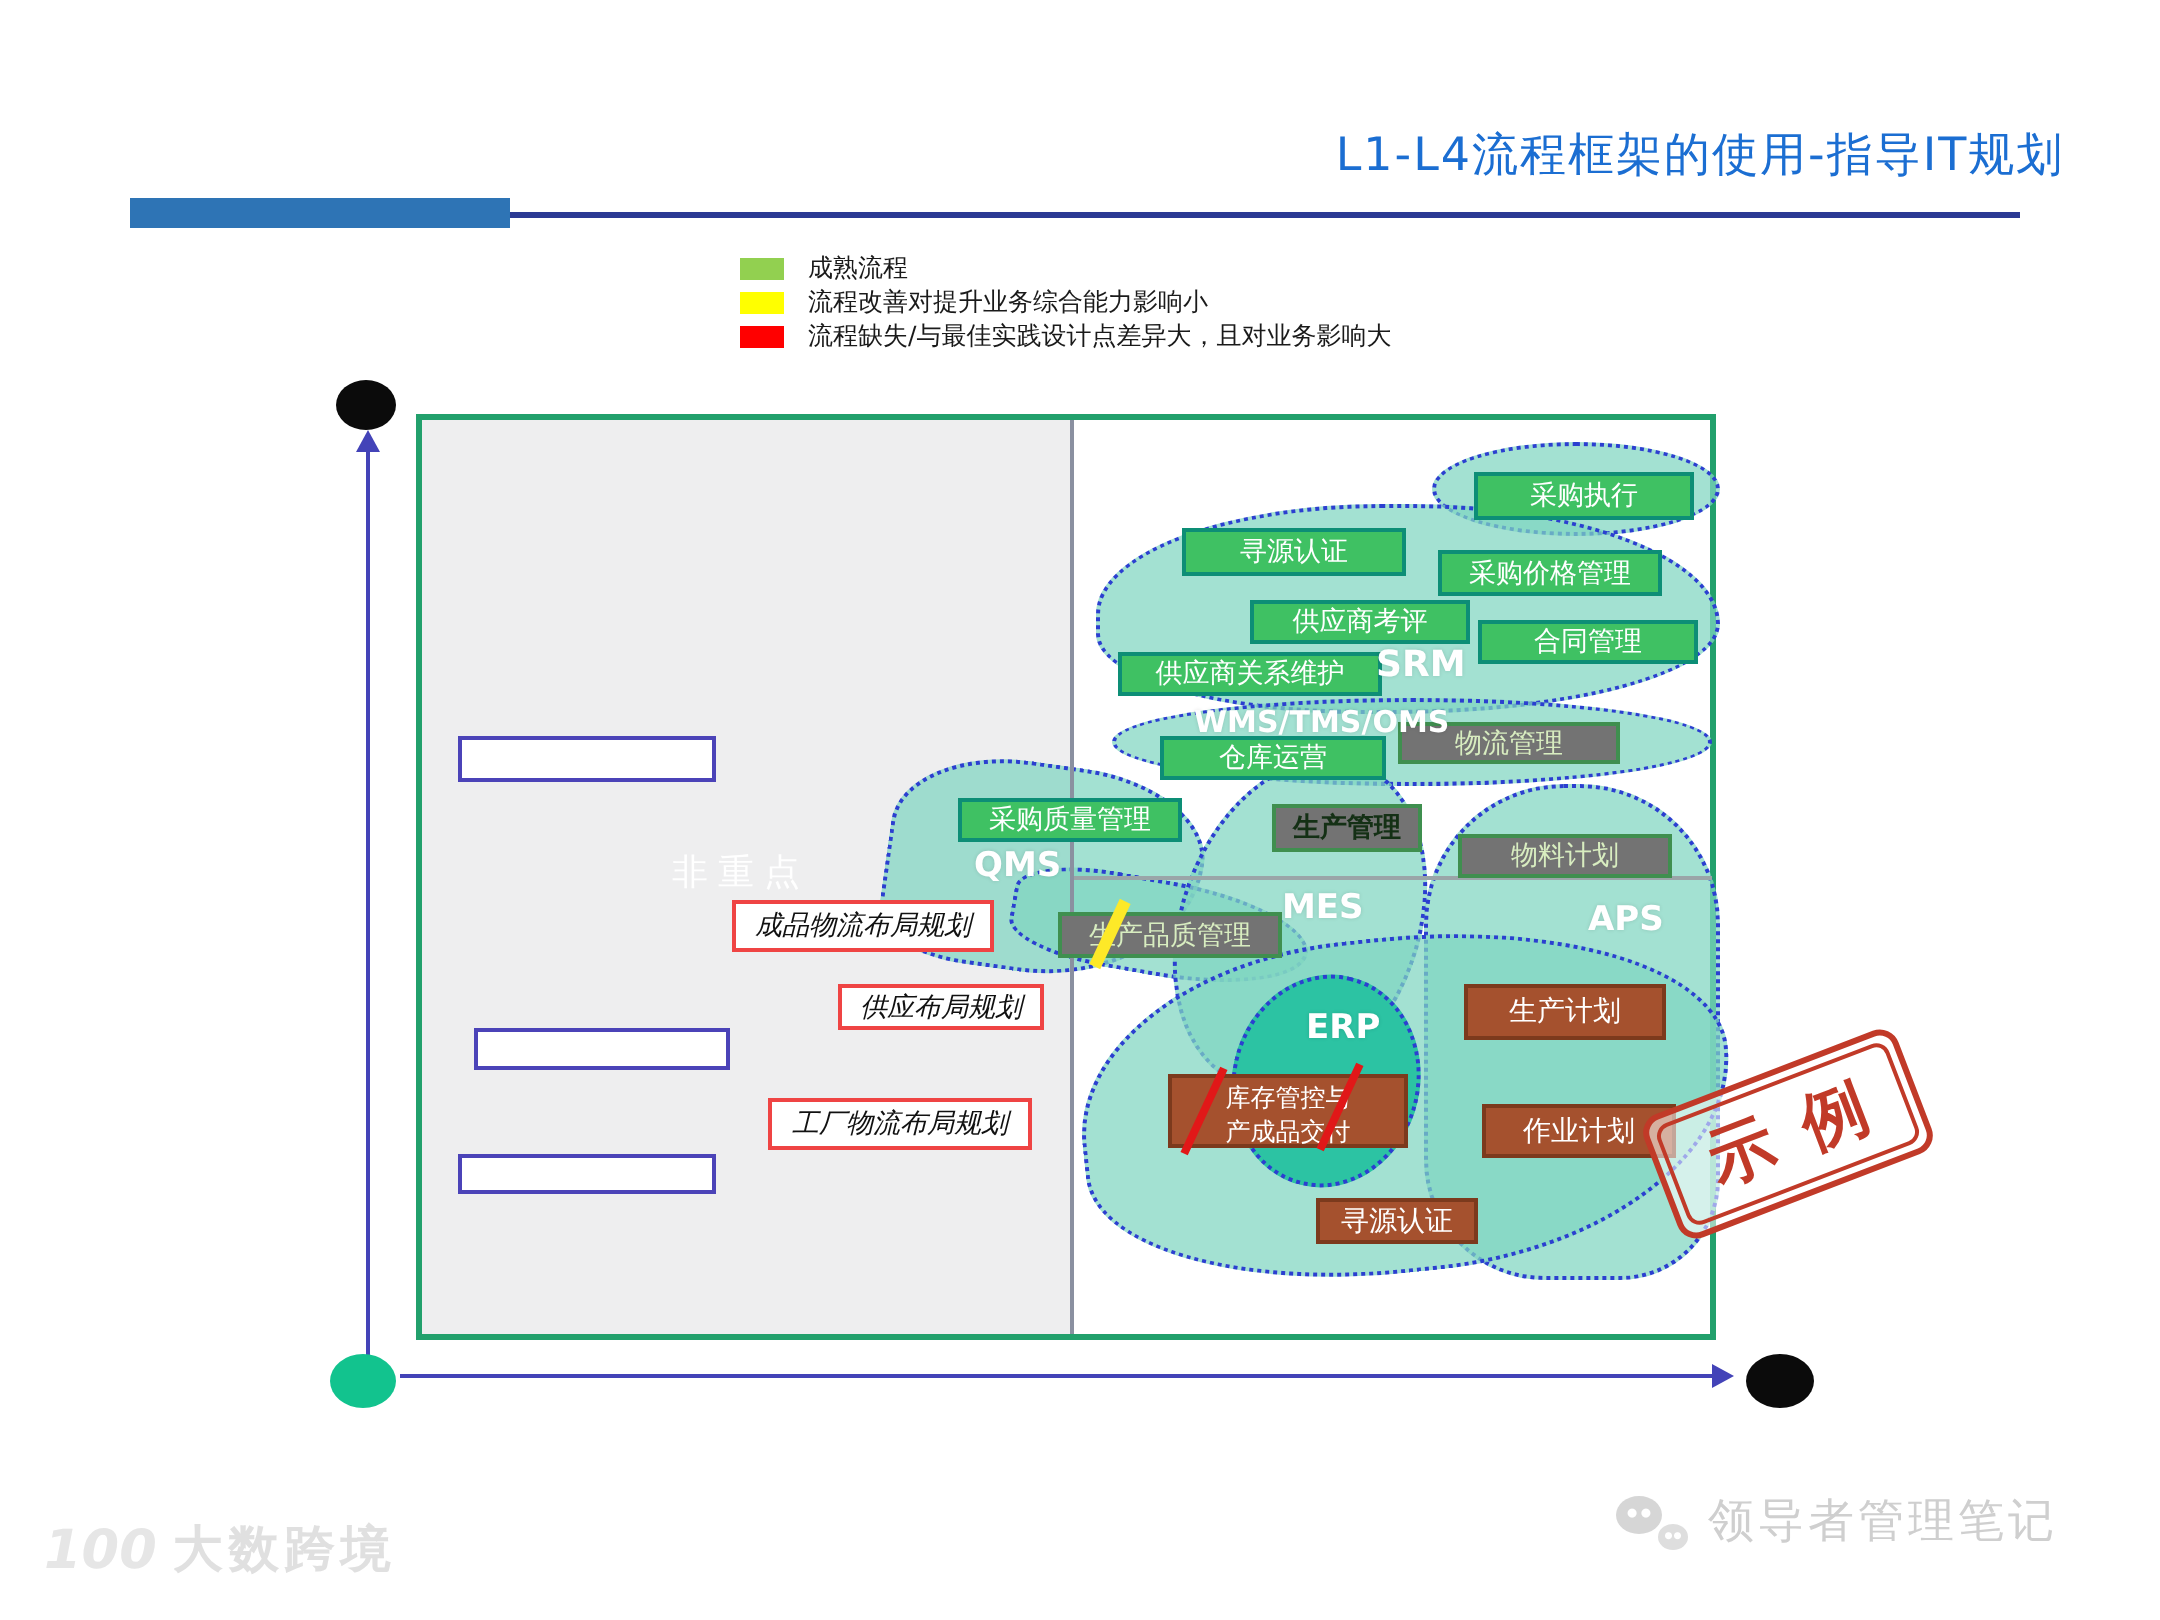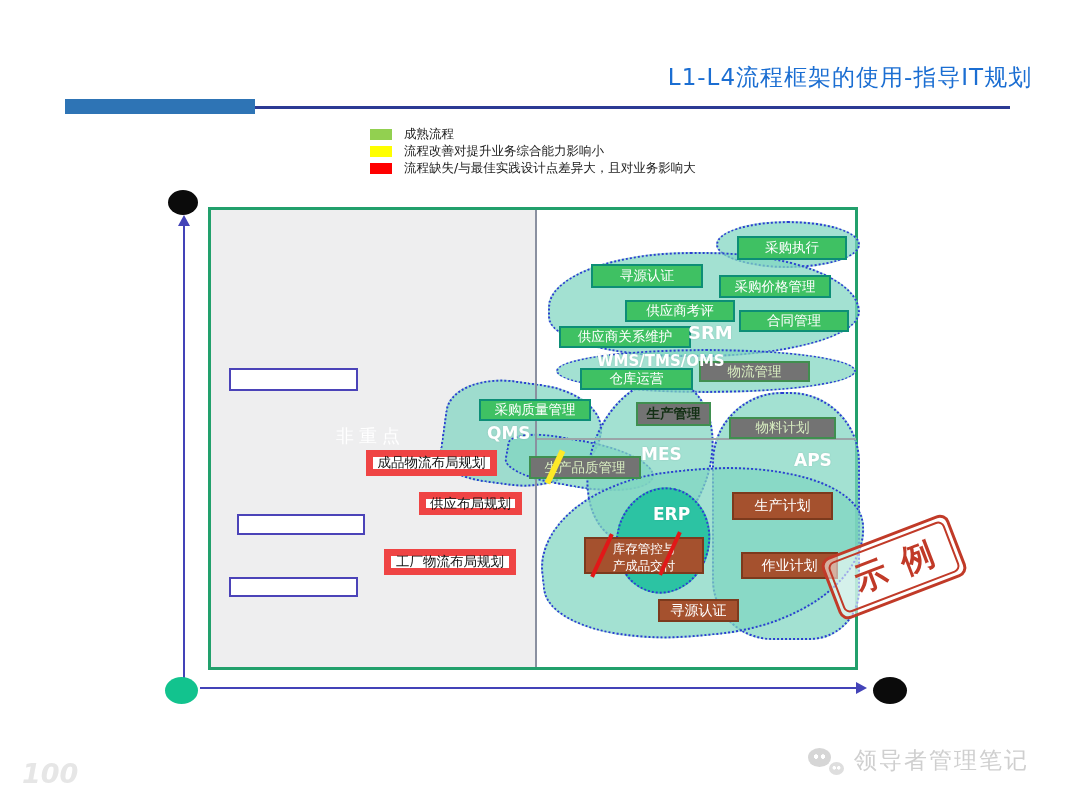--- a/index.html
+++ b/index.html
@@ -45,7 +45,7 @@
   .ybox-dark{color:#143015;font-weight:bold;}
   .bbox{background:#a5512e;border:2px solid #7c3a1d;color:#ffffff;font-size:14px;white-space:nowrap;z-index:3;text-align:center;}
   .syslabel{color:#ffffff;font-weight:bold;z-index:3;white-space:nowrap;text-shadow:0 0 2px rgba(0,0,0,0.12);}
-  .wbox{background:#ffffff;border:7px solid #ef4444;color:#111;font-size:13.5px;white-space:nowrap;z-index:3;}
+  .wbox{background:#ffffff;border:2px solid #ef4444;color:#111;font-size:13.5px;white-space:nowrap;z-index:3;font-style:italic;}
   .ebox{background:#ffffff;border:2px solid #4b43b8;z-index:3;}
   .slash{z-index:4;}
   .nonfocus{color:rgba(255,255,255,0.95);font-size:18px;letter-spacing:5px;z-index:3;}

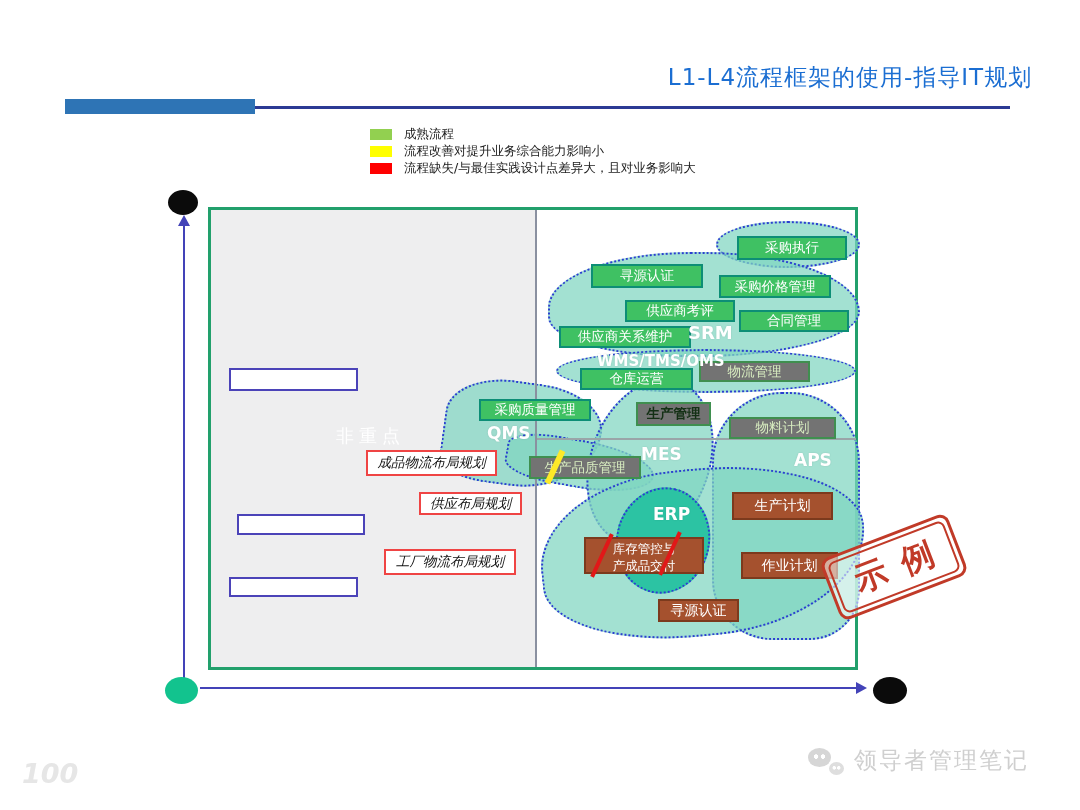--- a/index.html
+++ b/index.html
@@ -166,6 +166,7 @@
 
   <div class="abs foot-left" style="left:22px;top:758px;">
     <span class="logo100">100</span>
+    <span class="foot-left-text">大数跨境</span>
   </div>
   <div class="abs foot-right" style="left:808px;top:745px;">
     <span class="wx-icon">

